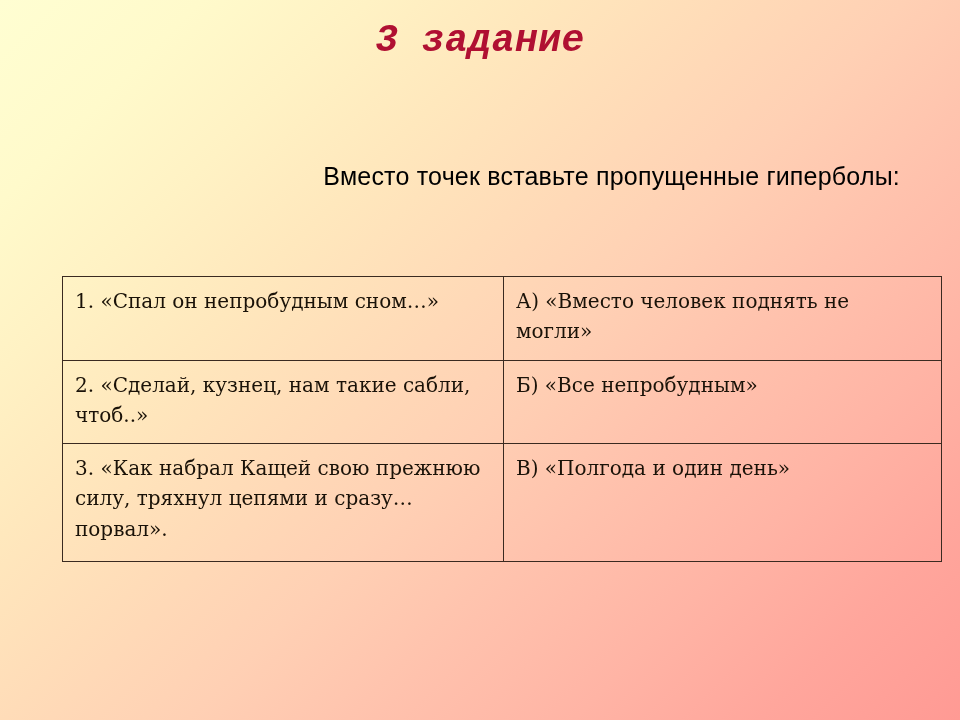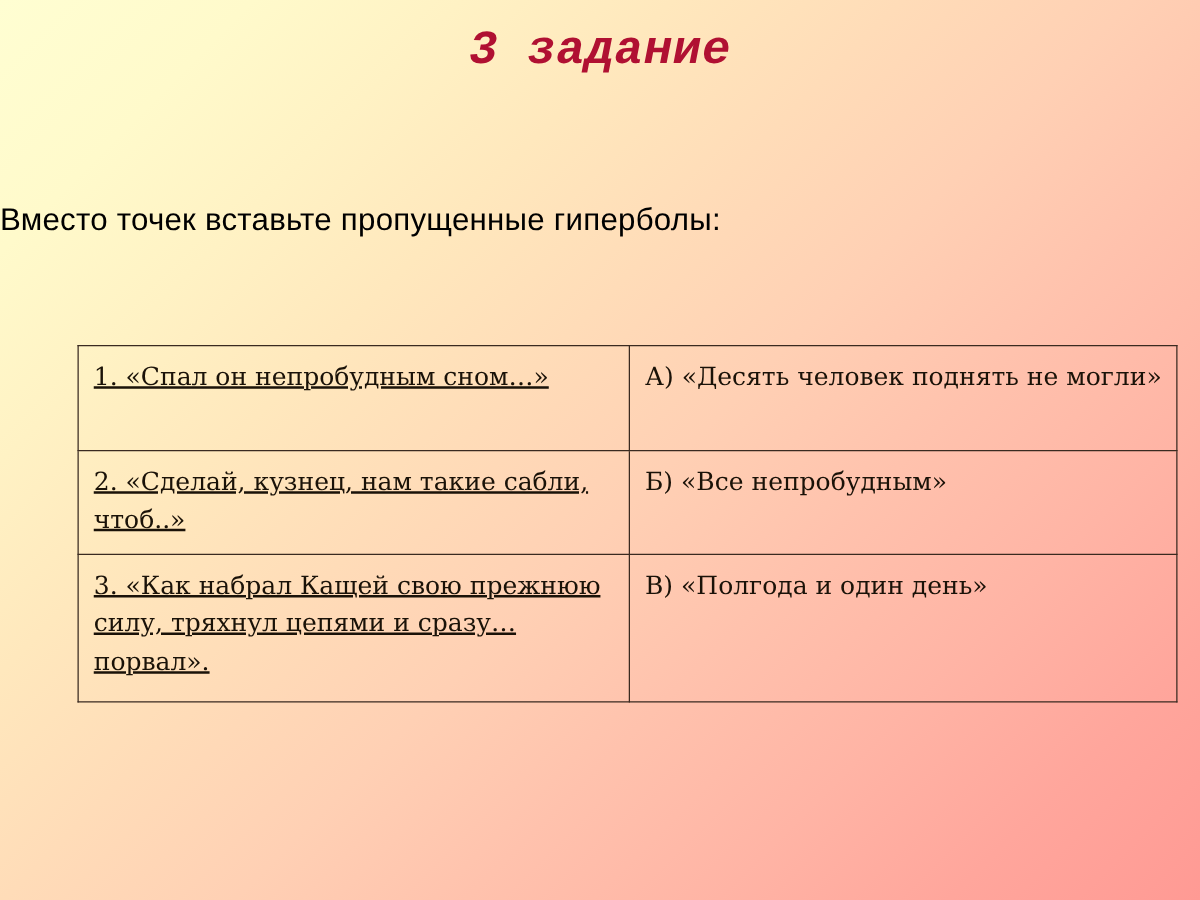--- a/index.html
+++ b/index.html
@@ -64,7 +64,7 @@
     left: 0;
     top: 162px;
     width: 900px;
-    text-align: left;
+    text-align: right;
     font-family: "Liberation Sans", sans-serif;
     font-size: 25px;
     font-weight: 400;

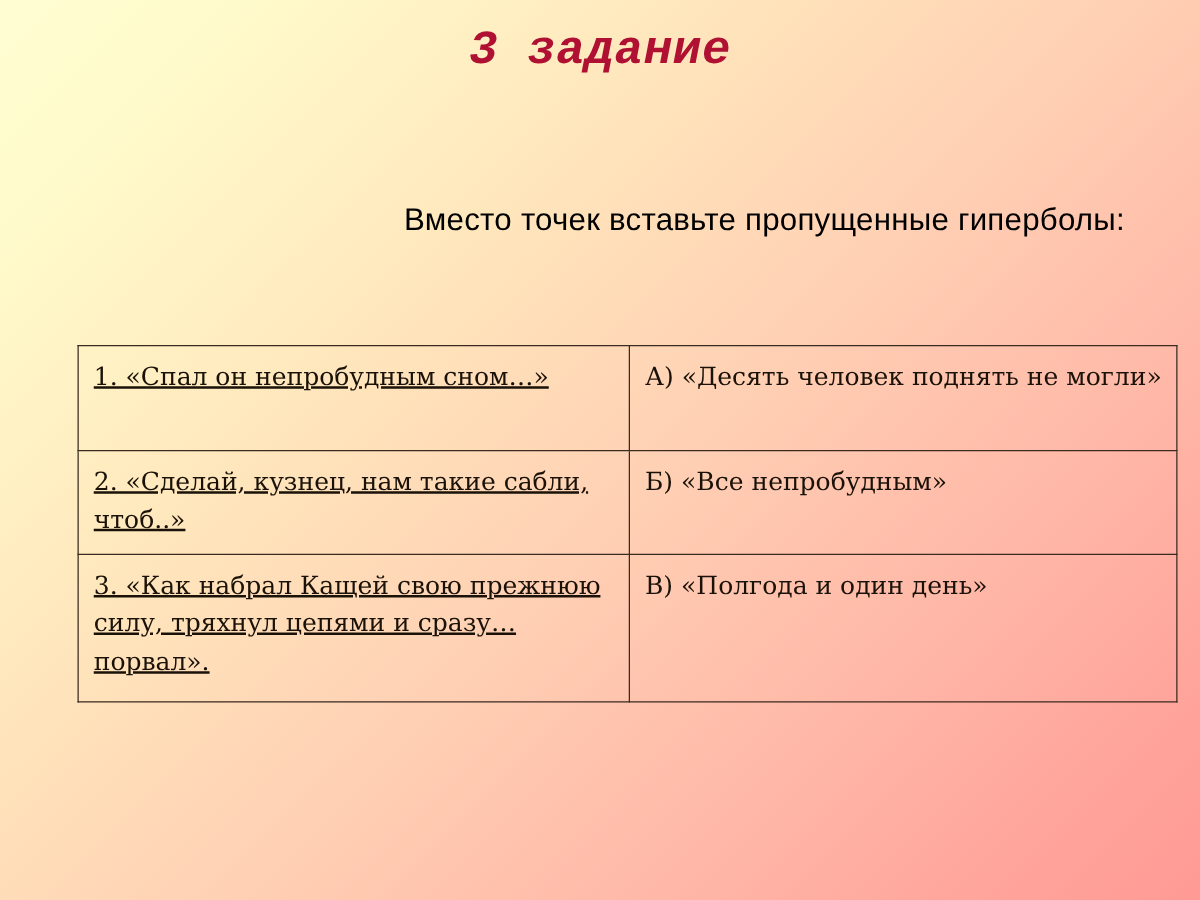--- a/index.html
+++ b/index.html
@@ -91,7 +91,7 @@
     color: #1a1208;
     background: transparent;
   }
-  .col-left  { width: 418px; text-decoration: underline; }
+  .col-left  { width: 418px; }
   .col-right { width: 415px; }
 
   .row-1 td { height: 62px; }

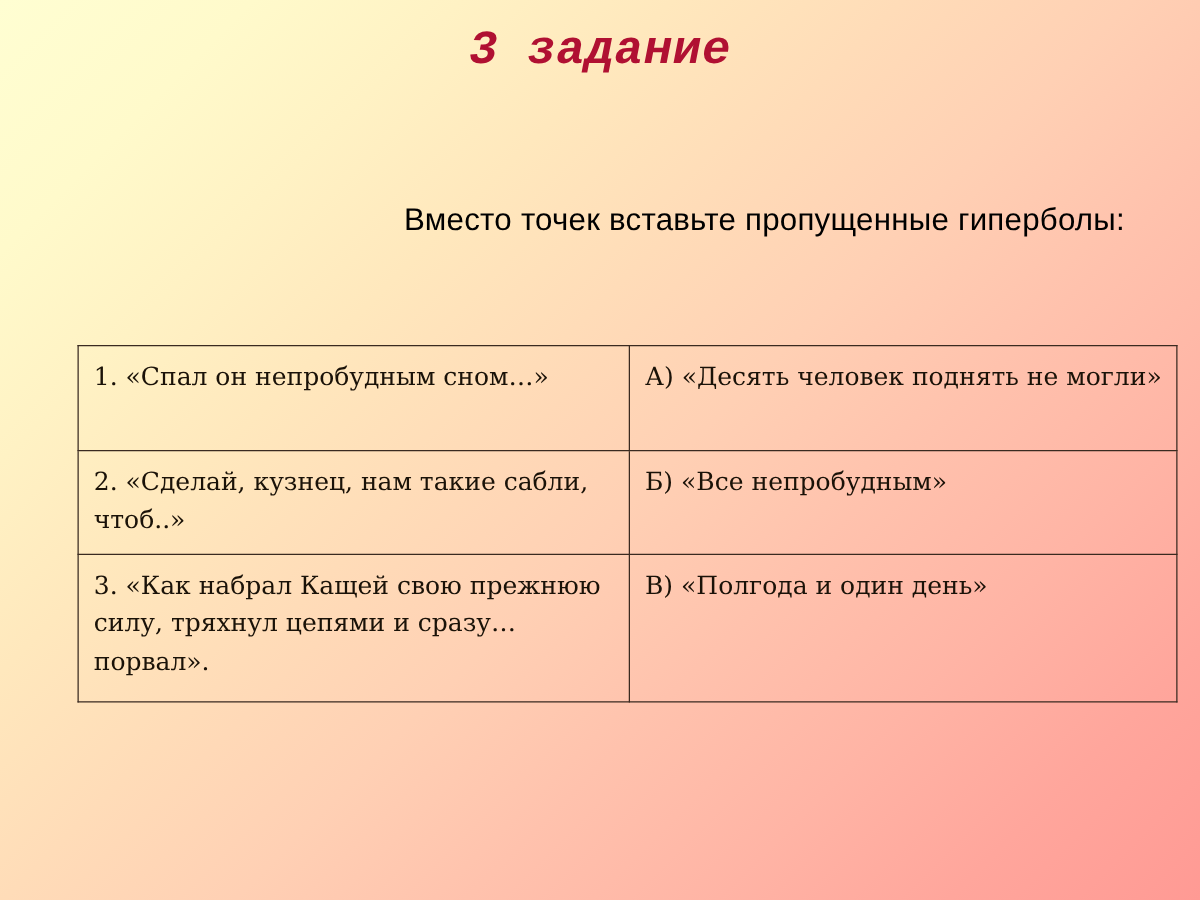--- a/index.html
+++ b/index.html
@@ -113,7 +113,7 @@
     <tbody>
       <tr class="row-1">
         <td class="col-left">1. «Спал он непробудным сном…»</td>
-        <td class="col-right">А) «Десять человек поднять не могли»</td>
+        <td class="col-right">А) «Вместо человек поднять не могли»</td>
       </tr>
       <tr class="row-2">
         <td class="col-left">2. «Сделай, кузнец, нам такие сабли, чтоб..»</td>

